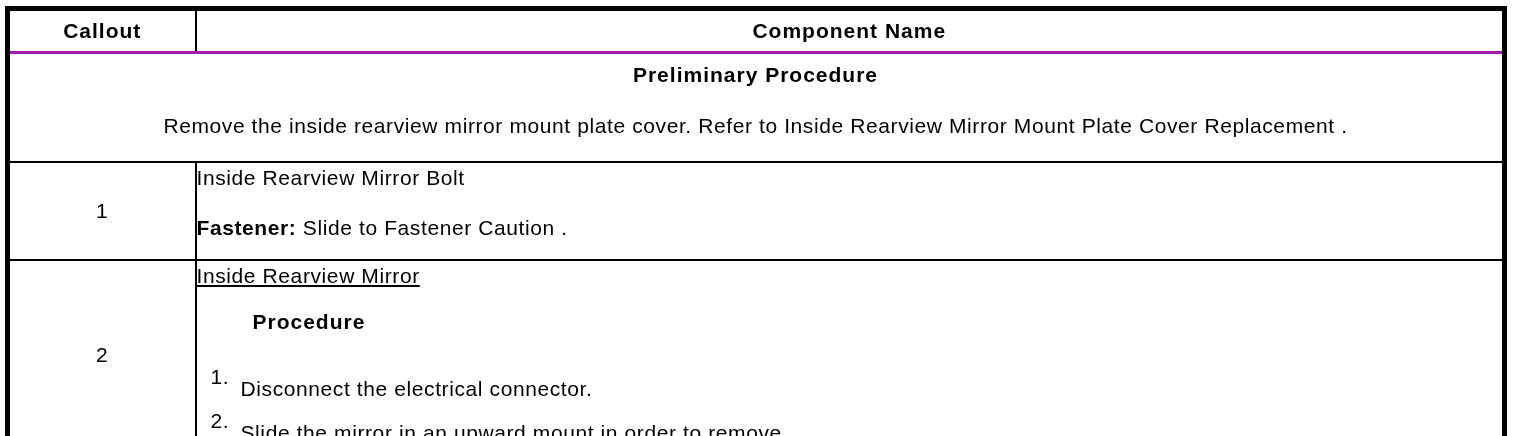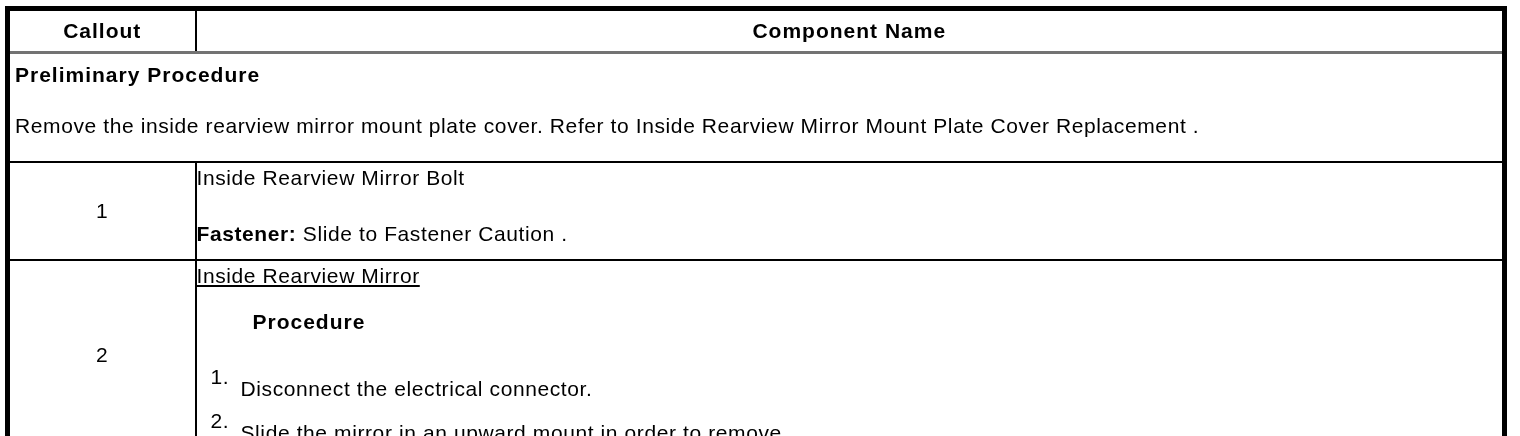--- a/index.html
+++ b/index.html
@@ -40,7 +40,7 @@
     text-align: center;
     vertical-align: middle;
     letter-spacing: 1px;
-    border-bottom: 3px solid #737373;
+    border-bottom: 3px solid #a21caf;
   }
   tr.prelim-row td {
     height: 97px;

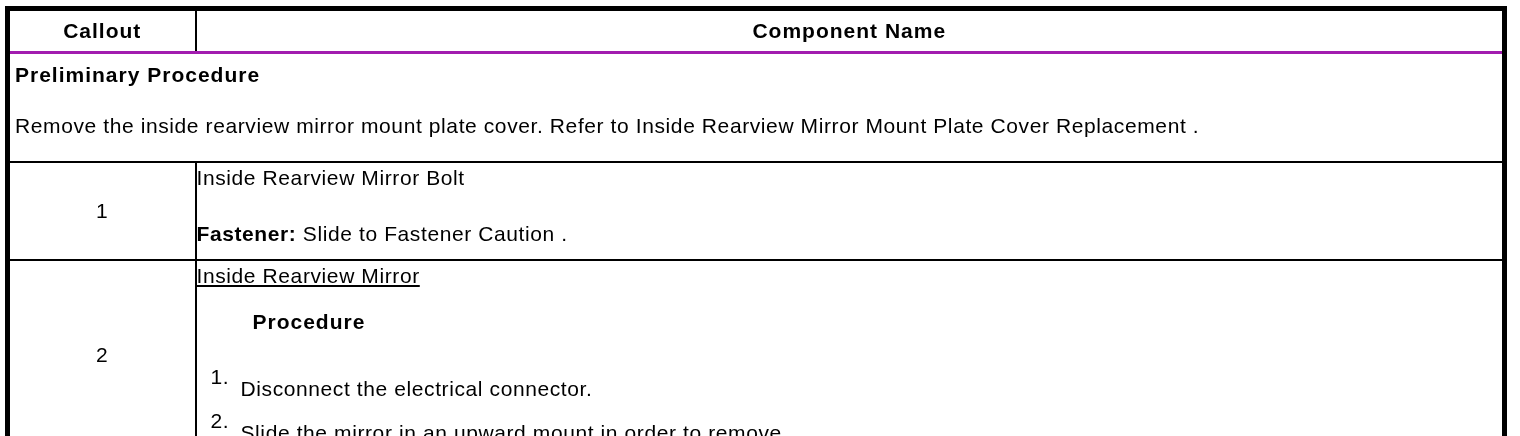--- a/index.html
+++ b/index.html
@@ -46,6 +46,7 @@
     height: 97px;
     vertical-align: top;
     padding: 6px 6px 4px 5px;
+    text-align: center;
   }
   tr.prelim-row p { margin: 0; }
   tr.prelim-row p.prelim-title {

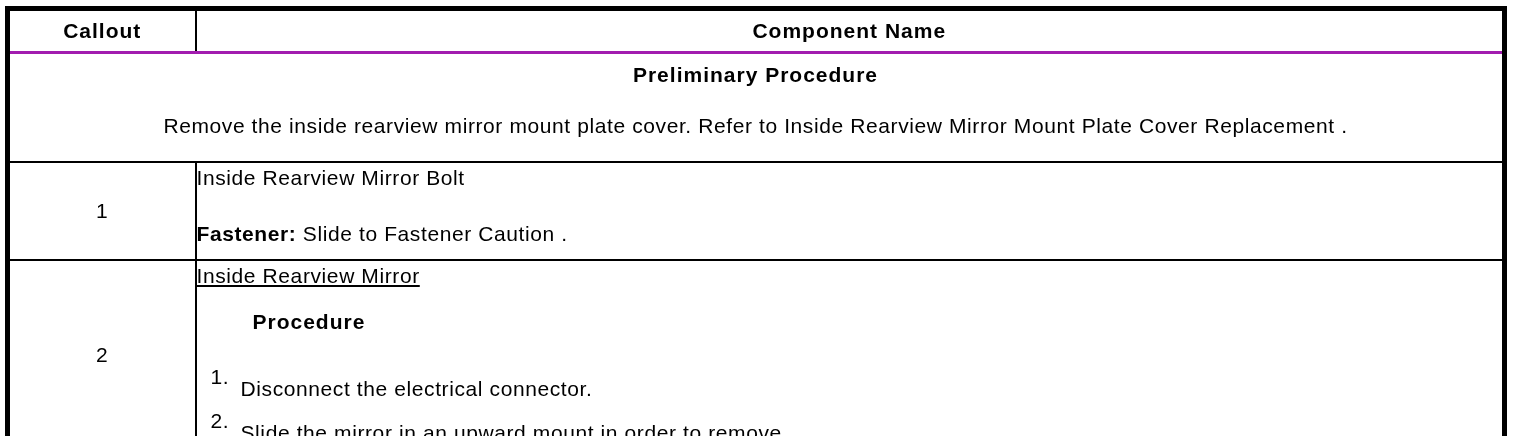--- a/index.html
+++ b/index.html
@@ -65,7 +65,7 @@
   td.component-cell p { margin: 0; }
   tr.callout-row-1 td { height: 96px; }
   tr.callout-row-2 td { height: 178px; }
-  tr.callout-row-1 p.component-name { margin-bottom: 26px; }
+  tr.callout-row-1 p.component-name { margin-bottom: 20px; }
   .bold { font-weight: bold; }
   tr.callout-row-2 p.component-name { margin-bottom: 16px; text-decoration: underline; }
   p.procedure-heading {

